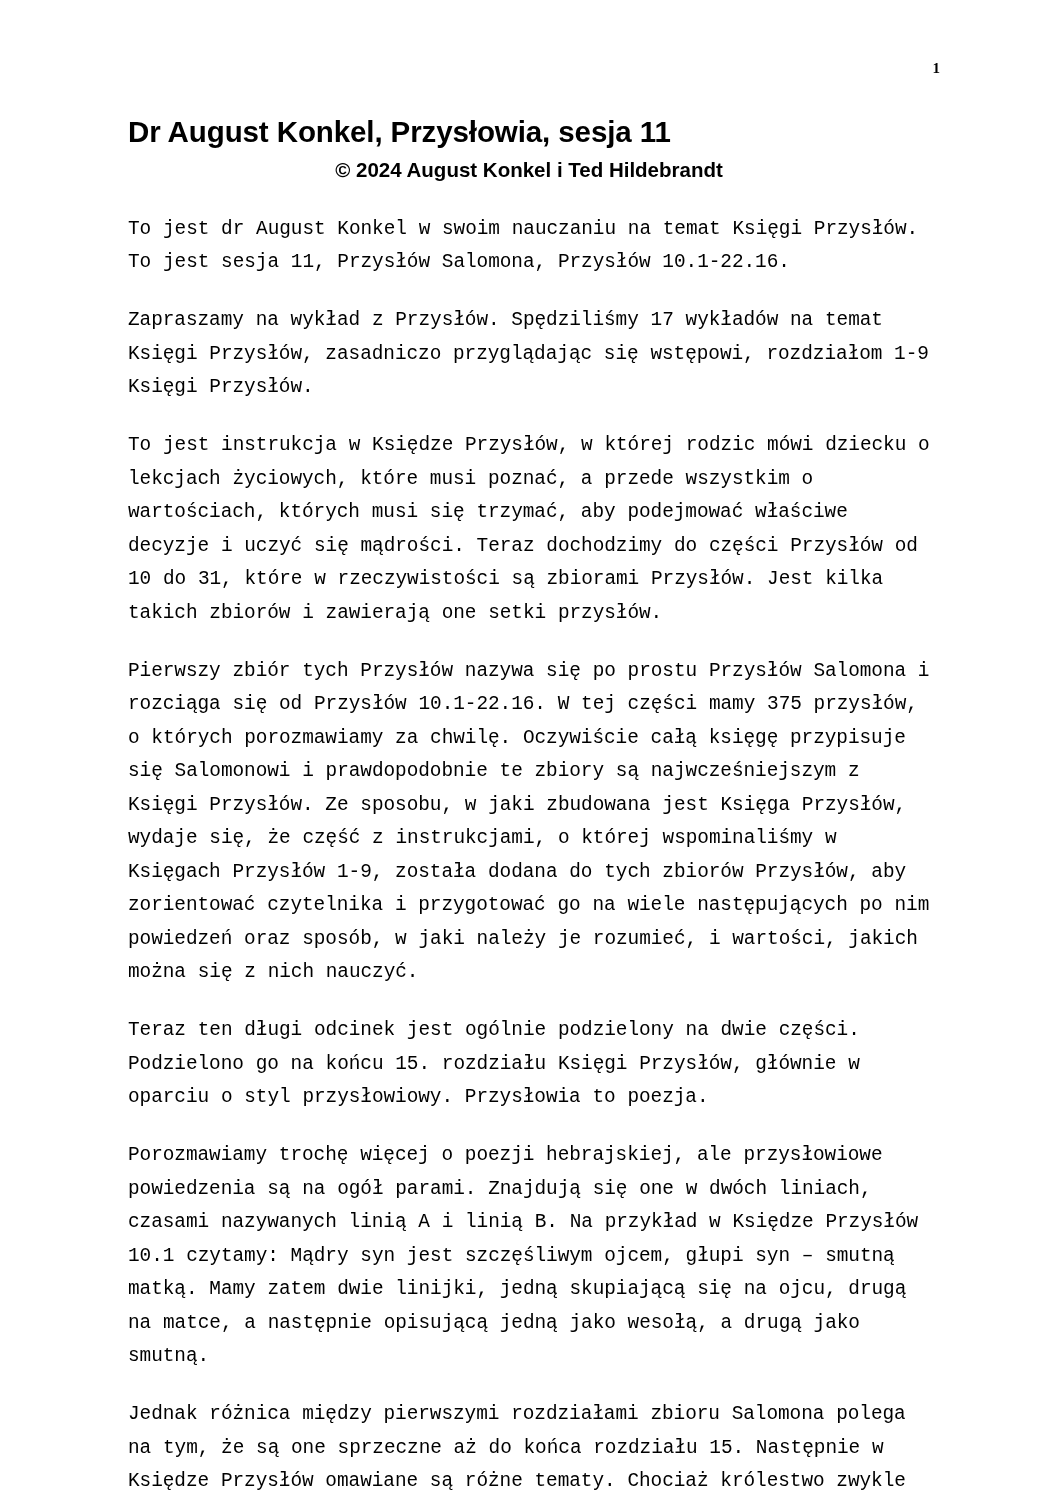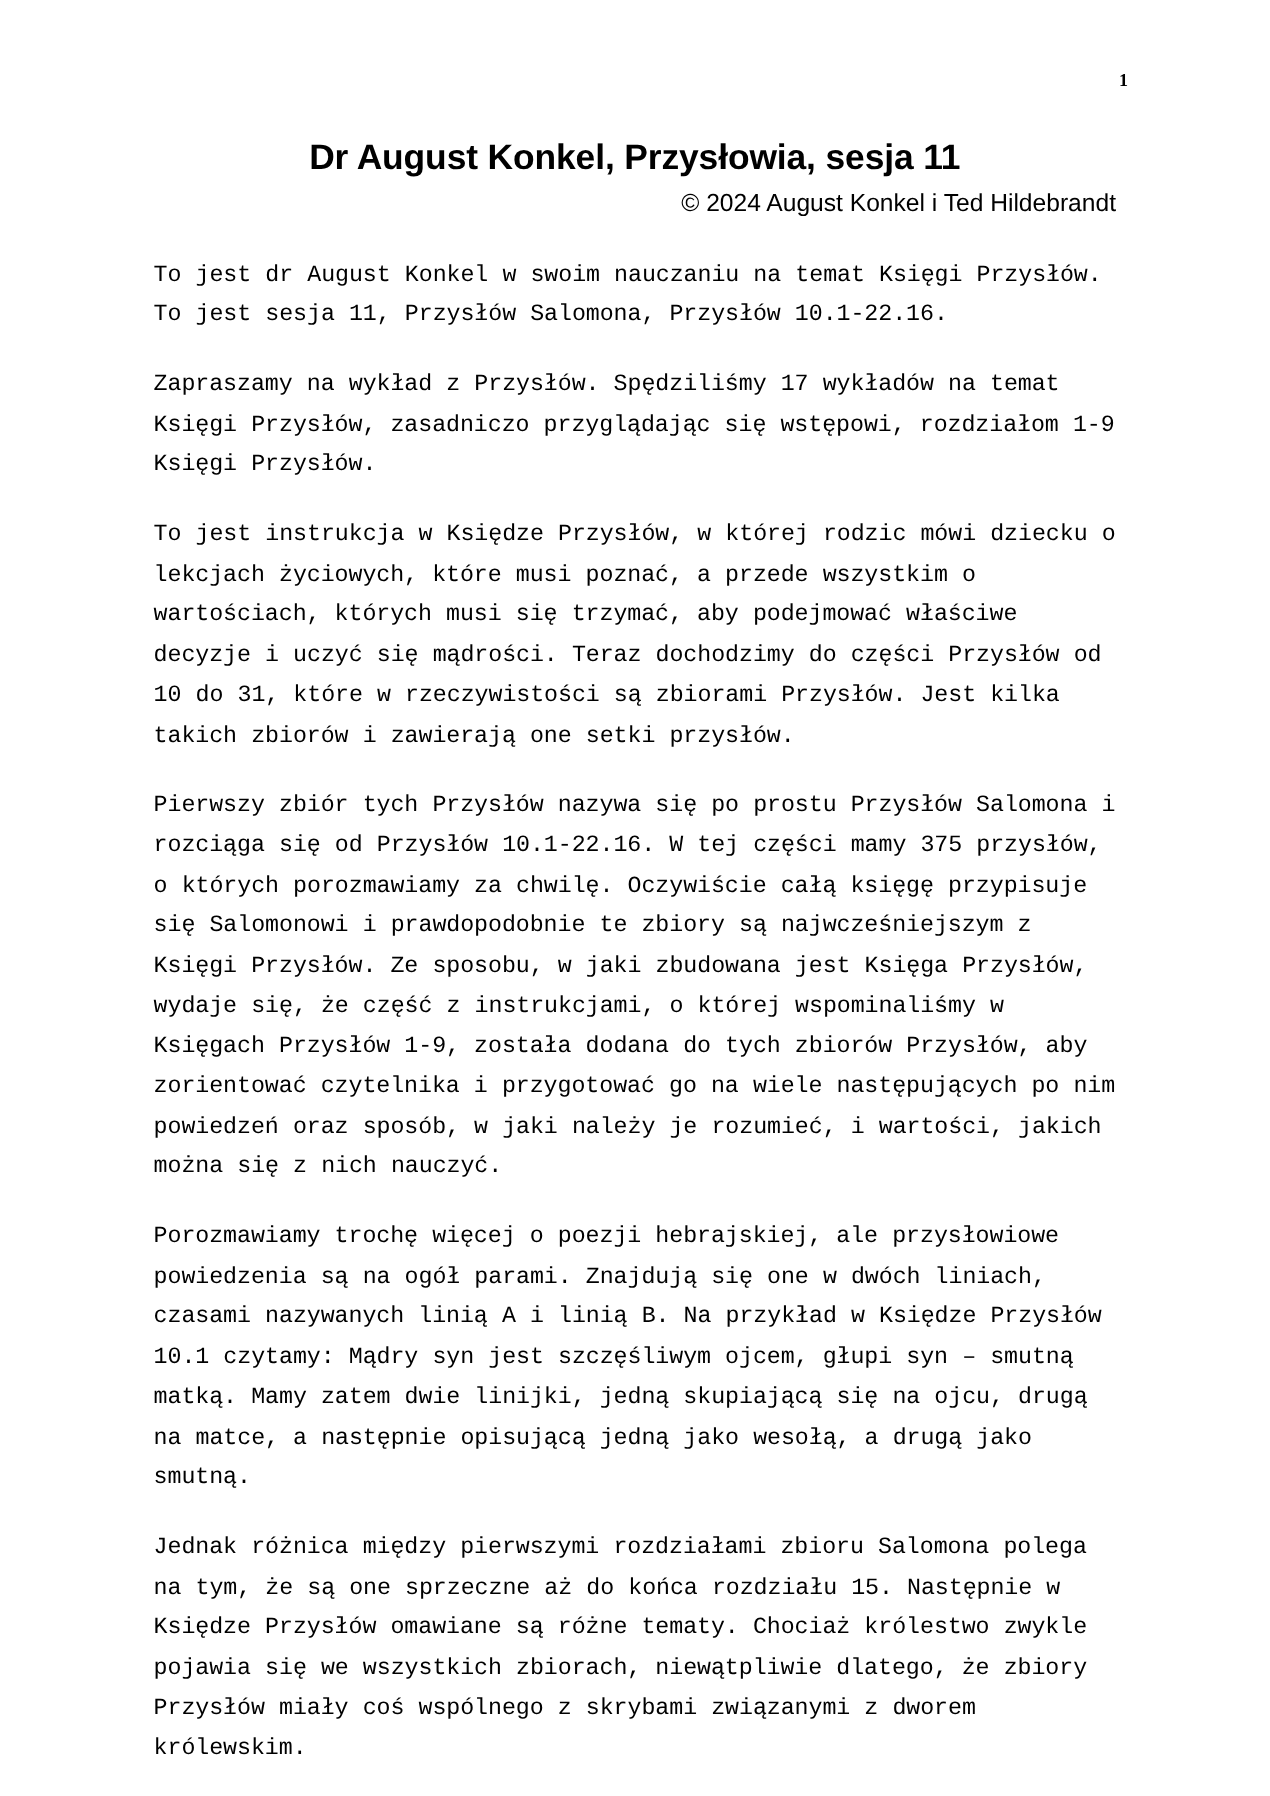--- a/index.html
+++ b/index.html
@@ -33,7 +33,6 @@
   }
   .doc-title {
     margin: 62px 0 0 0;
-    text-align: center;
     font-size: 29.5px;
     font-weight: bold;
     letter-spacing: -0.1px;

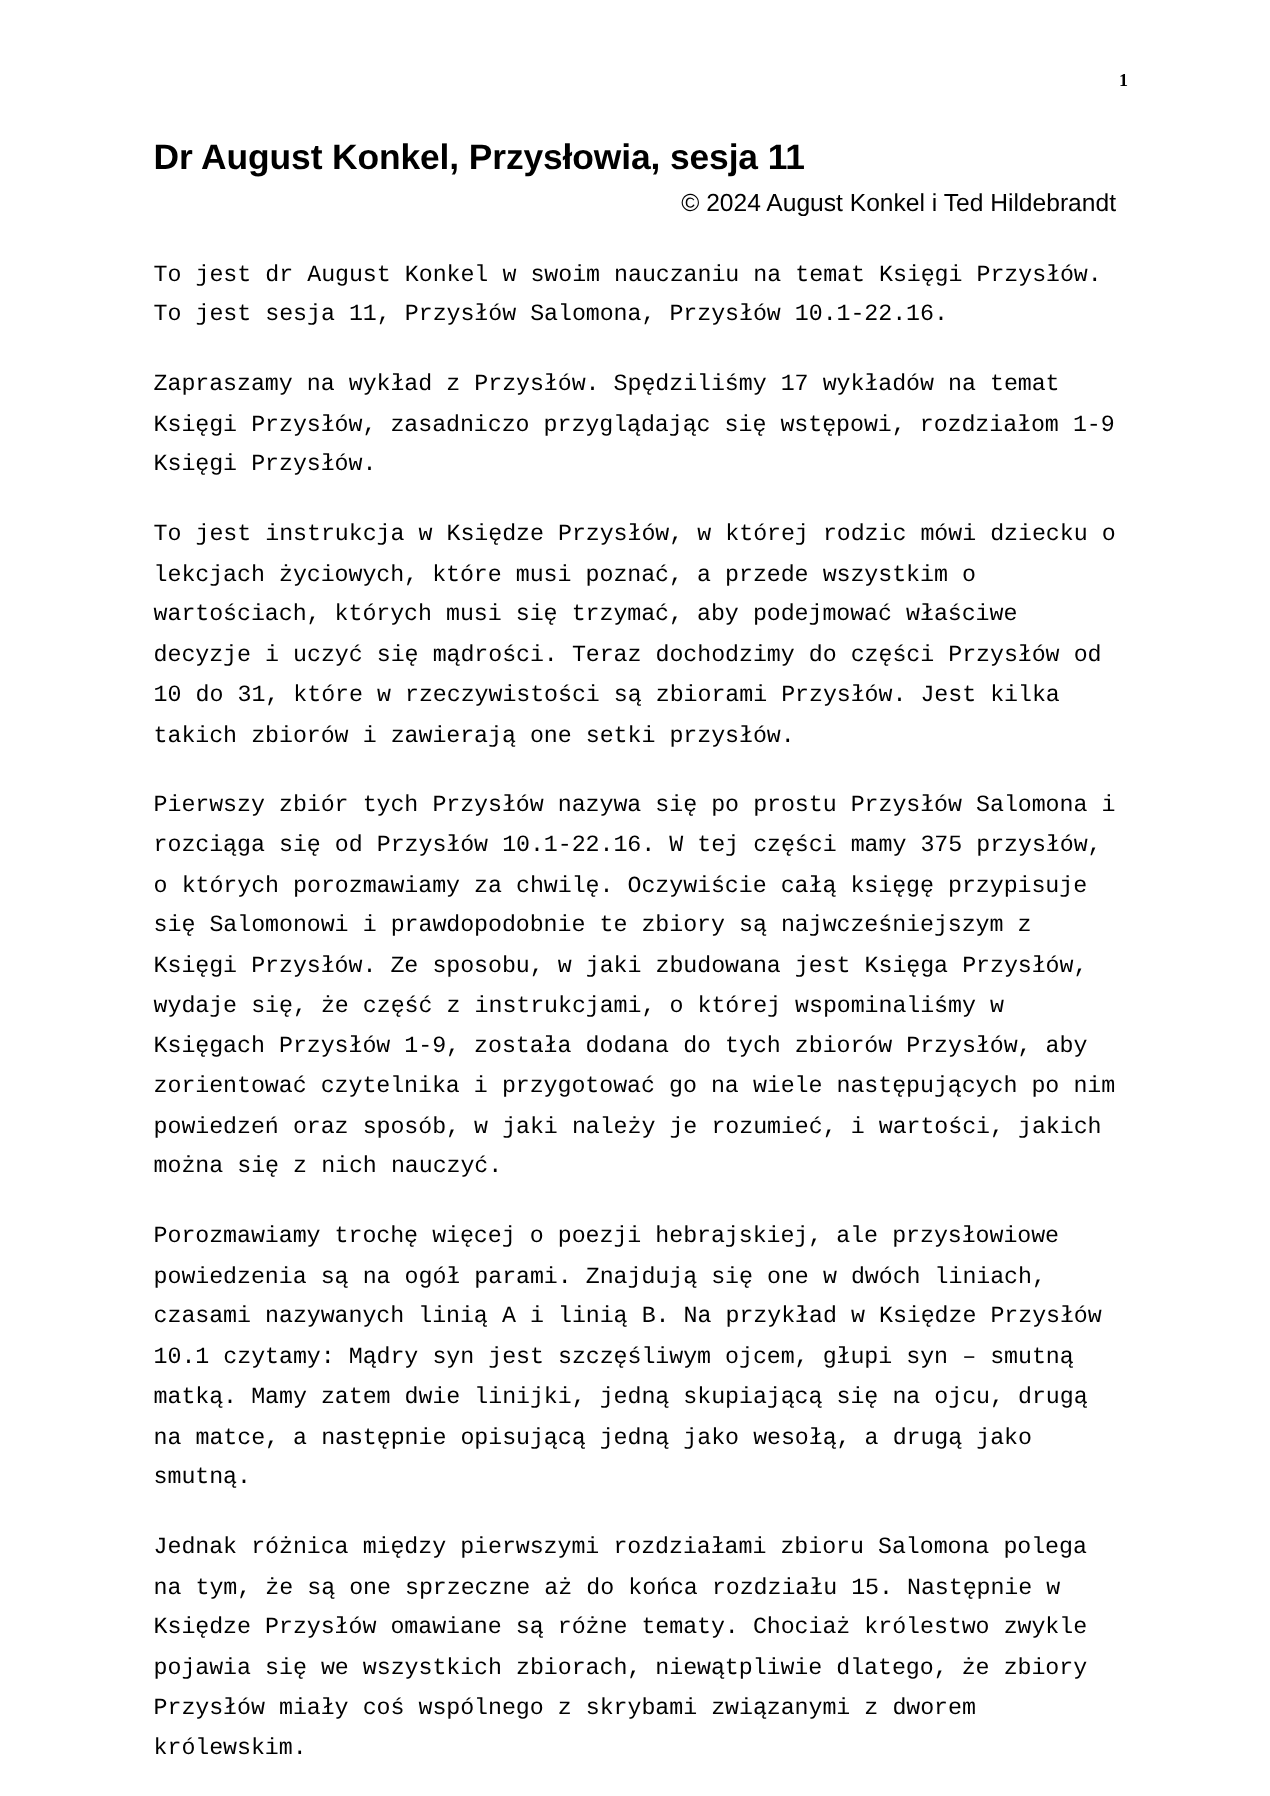--- a/index.html
+++ b/index.html
@@ -40,9 +40,9 @@
   }
   .doc-subtitle {
     margin: 9px 0 0 0;
-    text-align: right;
+    text-align: center;
     font-size: 20.5px;
-    font-weight: normal;
+    font-weight: bold;
     line-height: 1.2;
   }
   .body-text {

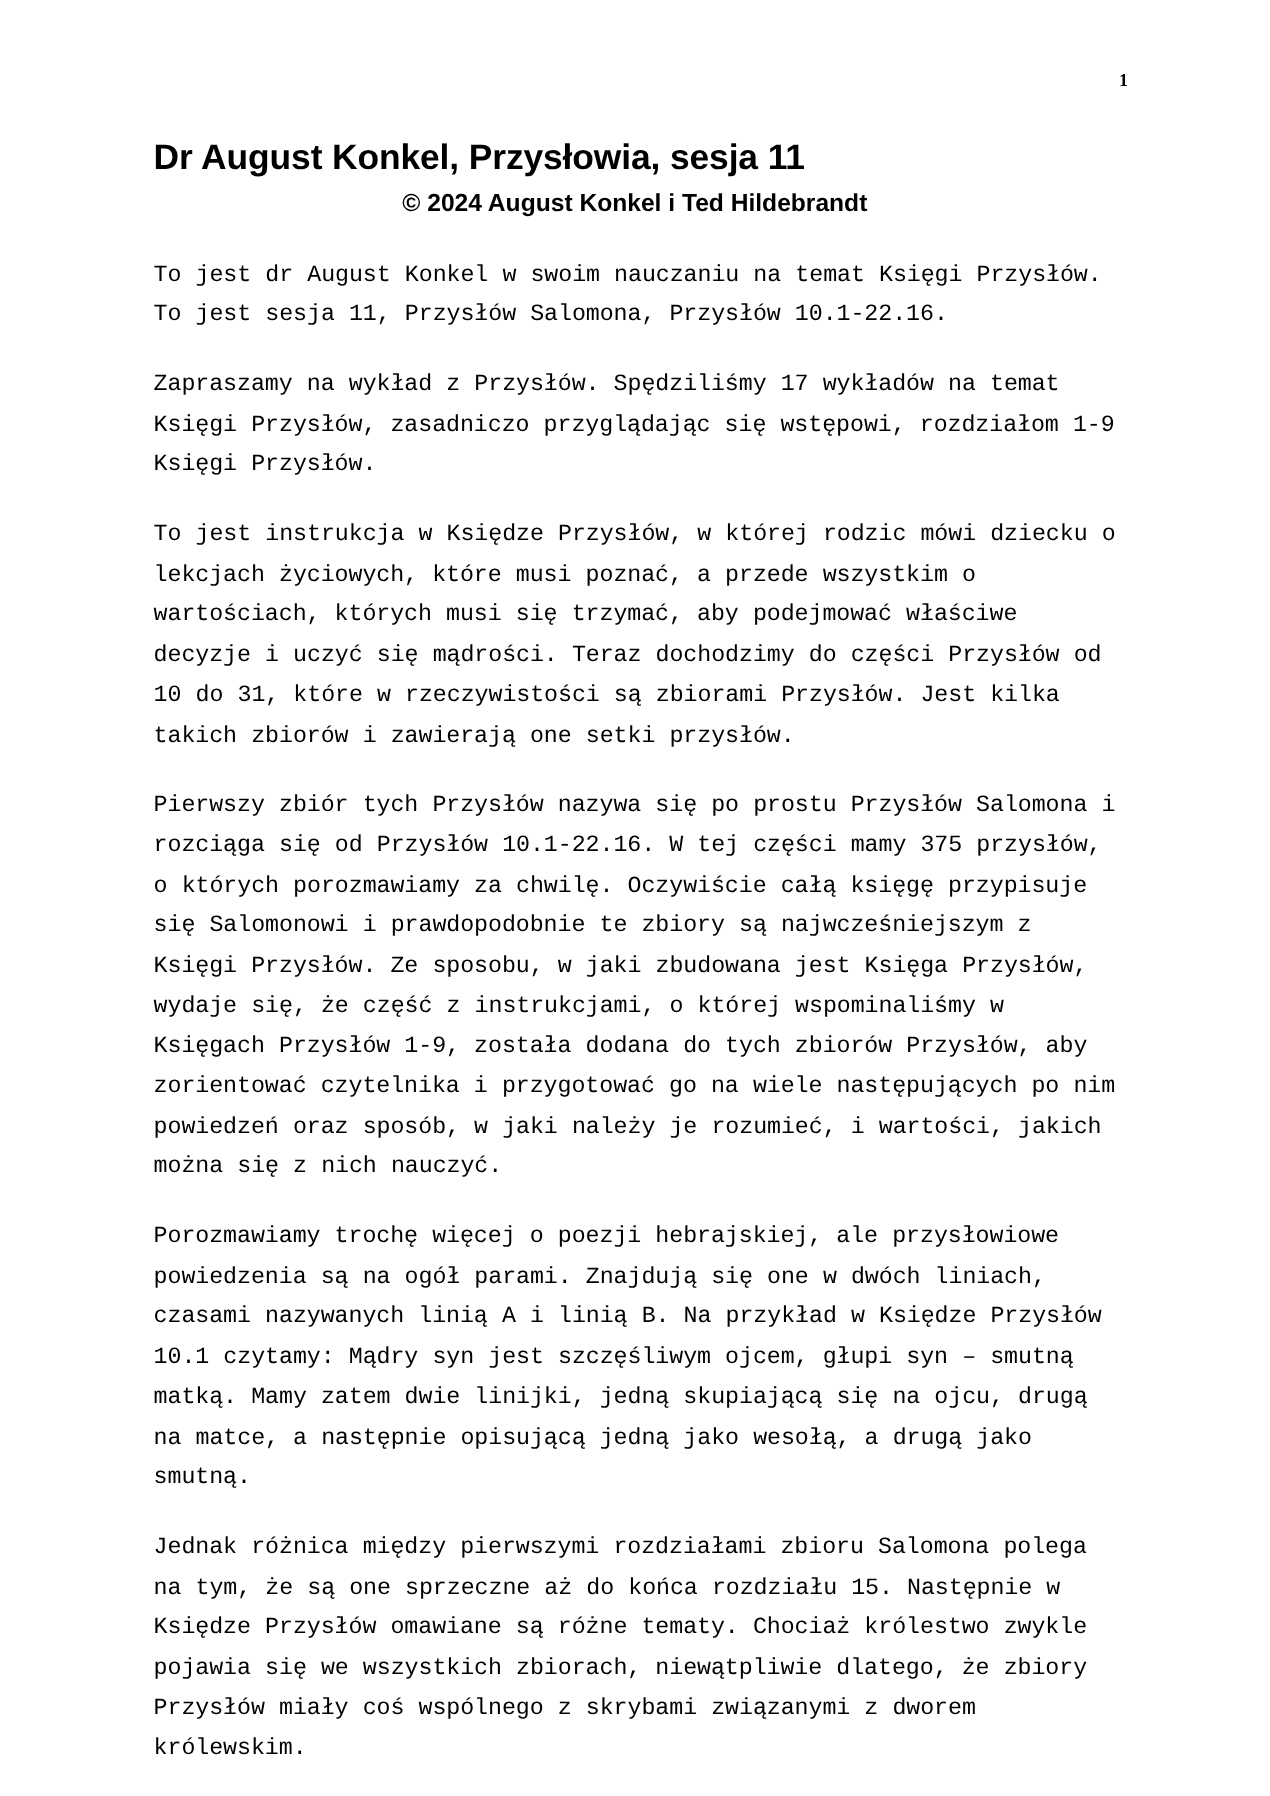--- a/index.html
+++ b/index.html
@@ -77,6 +77,7 @@
     <p>Zapraszamy na wykład z Przysłów. Spędziliśmy 17 wykładów na temat Księgi Przysłów, zasadniczo przyglądając się wstępowi, rozdziałom 1-9 Księgi Przysłów.</p>
     <p>To jest instrukcja w Księdze Przysłów, w której rodzic mówi dziecku o lekcjach życiowych, które musi poznać, a przede wszystkim o wartościach, których musi się trzymać, aby podejmować właściwe decyzje i uczyć się mądrości. Teraz dochodzimy do części Przysłów od 10 do 31, które w rzeczywistości są zbiorami Przysłów. Jest kilka takich zbiorów i zawierają one setki przysłów.</p>
     <p>Pierwszy zbiór tych Przysłów nazywa się po prostu Przysłów Salomona i rozciąga się od Przysłów 10.1-22.16. W tej części mamy 375 przysłów, o których porozmawiamy za chwilę. Oczywiście całą księgę przypisuje się Salomonowi i prawdopodobnie te zbiory są najwcześniejszym z Księgi Przysłów. Ze sposobu, w jaki zbudowana jest Księga Przysłów, wydaje się, że część z instrukcjami, o której wspominaliśmy w Księgach Przysłów 1-9, została dodana do tych zbiorów Przysłów, aby zorientować czytelnika i przygotować go na wiele następujących po nim powiedzeń oraz sposób, w jaki należy je rozumieć, i wartości, jakich można się z nich nauczyć.</p>
+    <p>Teraz ten długi odcinek jest ogólnie podzielony na dwie części. Podzielono go na końcu 15. rozdziału Księgi Przysłów, głównie w oparciu o styl przysłowiowy. Przysłowia to poezja.</p>
     <p>Porozmawiamy trochę więcej o poezji hebrajskiej, ale przysłowiowe powiedzenia są na ogół parami. Znajdują się one w dwóch liniach, czasami nazywanych linią A i linią B. Na przykład w Księdze Przysłów 10.1 czytamy: Mądry syn jest szczęśliwym ojcem, głupi syn – smutną matką. Mamy zatem dwie linijki, jedną skupiającą się na ojcu, drugą na matce, a następnie opisującą jedną jako wesołą, a drugą jako smutną.</p>
     <p>Jednak różnica między pierwszymi rozdziałami zbioru Salomona polega na tym, że są one sprzeczne aż do końca rozdziału 15. Następnie w Księdze Przysłów omawiane są różne tematy. Chociaż królestwo zwykle pojawia się we wszystkich zbiorach, niewątpliwie dlatego, że zbiory Przysłów miały coś wspólnego z skrybami związanymi z dworem królewskim.</p>
   </div>

